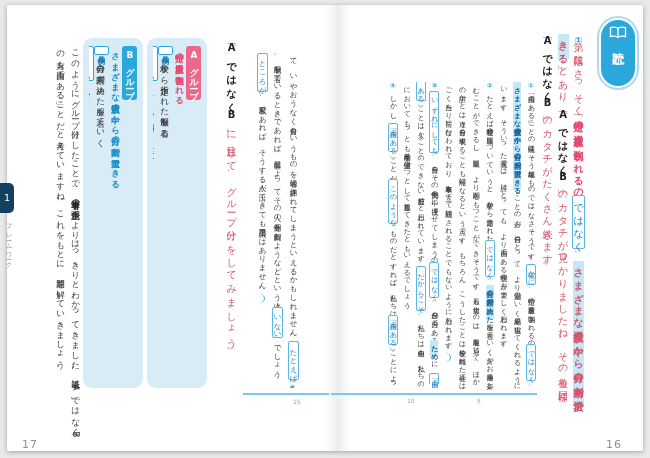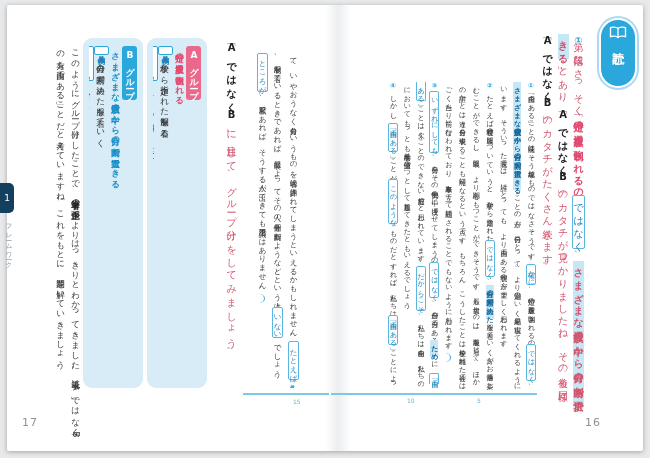--- a/index.html
+++ b/index.html
@@ -41,7 +41,7 @@
   .rule16{left:331px;top:393px;width:206px;}
   .rule17{left:243px;top:393px;width:86px;}
   .lnum{position:absolute;font-size:6px;color:#6fb3d6;}
-  .pagenum{position:absolute;font-size:11px;color:#8d9299;letter-spacing:1px;}
+  .pagenum{position:absolute;font-size:11px;color:#8d9299;letter-spacing:1px;margin-top:22px;}
   
   .body17{left:249px;top:52px;width:52px;height:336px;font-size:7.5px;line-height:15px;letter-spacing:.2px;}
   .anno17{left:206px;top:40px;width:33px;height:340px;font-size:10px;line-height:15.5px;letter-spacing:2px;color:#d0566f;}

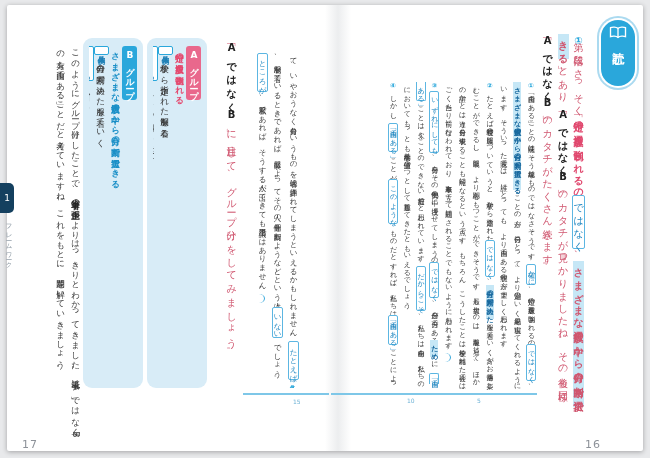--- a/index.html
+++ b/index.html
@@ -117,7 +117,7 @@
 <div class="rule rule16"></div>
 <span class="lnum" style="left:477px;top:397px;">5</span>
 <span class="lnum" style="left:407px;top:397px;">10</span>
-<div class="pagenum" style="left:585px;top:416px;">16</div>
+<div class="pagenum" style="left:606px;top:416px;">16</div>
 
 <div class="vtext body17"><span class="s-p">て、いやおうなく自分というものを他者に評価されてしまうといえるかもしれません。</span><span class="s-box">たとえば</span><span class="s-tiny">具体例</span><span class="s-p">、制服を着ているときであれば、服装によってその人の個性を判断しようなどという人は</span><span class="s-box">いない</span><span class="s-p">でしょう。</span><span class="s-box">ところが</span><span class="s-p">、私服であれば、そうする人が出てきても不思議ではありません。</span><span class="s-sw"></span></div>
 <div class="vtext anno17"><span class="s-r">「</span><span class="s-b">AではなくB</span><span class="s-r">」に注目して、グループ分けをしてみましょう。</span></div>

